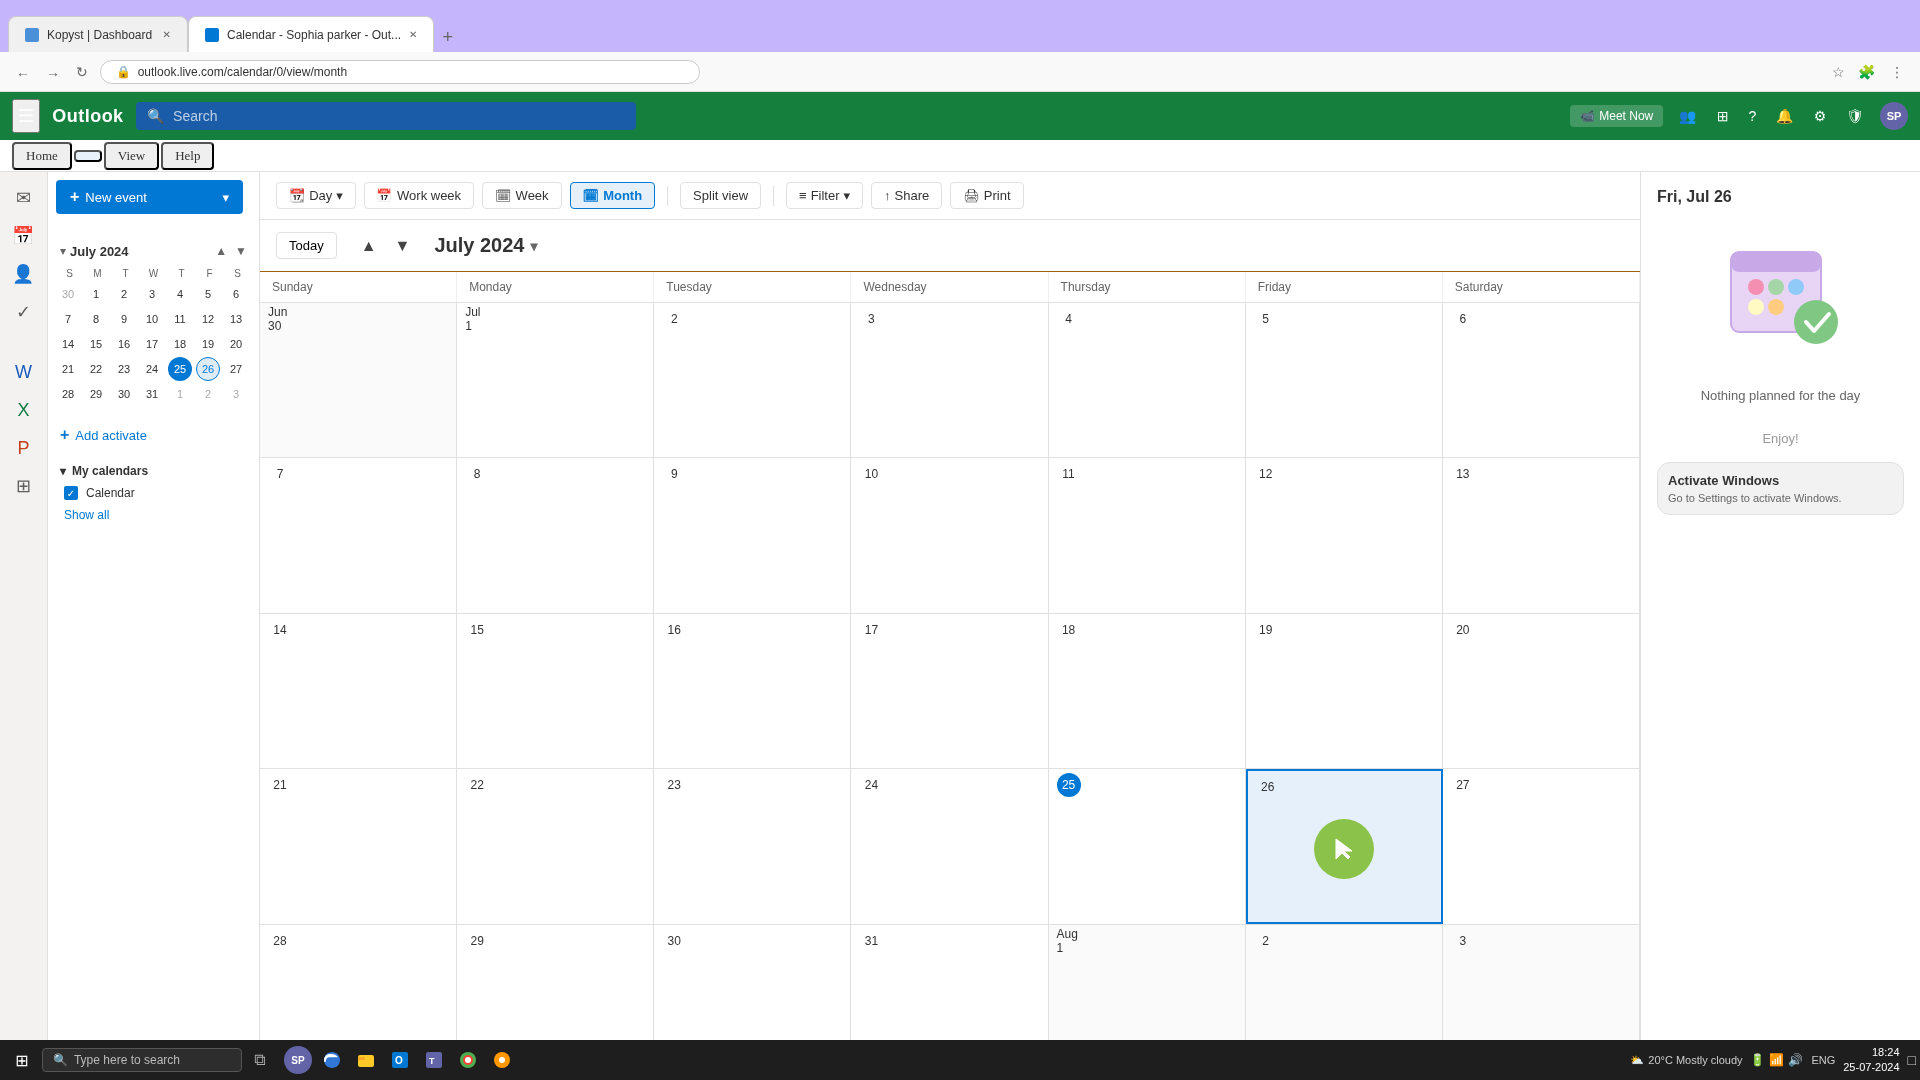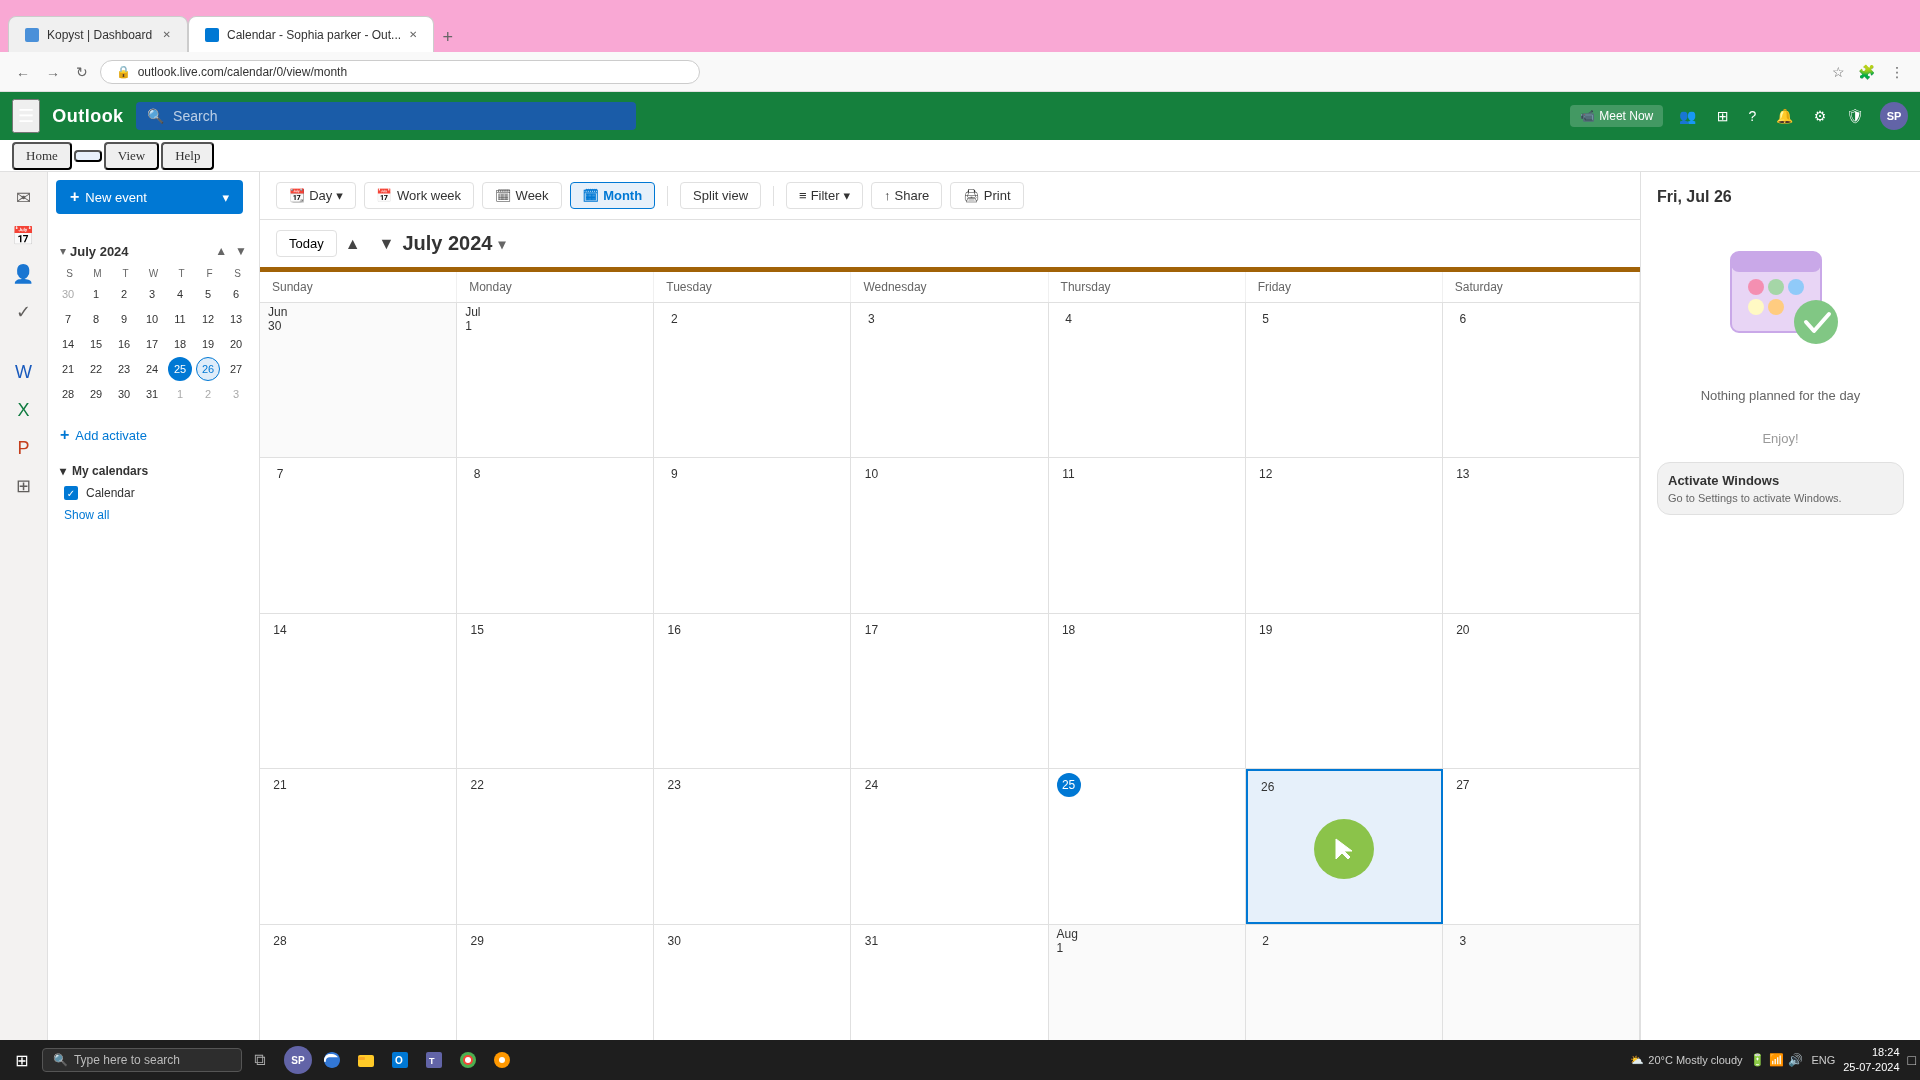--- a/index.html
+++ b/index.html
@@ -6,7 +6,7 @@
     body { font-family: 'Segoe UI', Arial, sans-serif; background: #f3f2f1; width: 1920px; height: 1080px; overflow: hidden; }
 
     
-    .browser-chrome { background: #f9a8d4; height: 52px; display: flex; align-items: center; padding: 0 8px; gap: 4px; }
+    .browser-chrome { background: #c4b5fd; height: 52px; display: flex; align-items: center; padding: 0 8px; gap: 4px; }
     .browser-tabs { display: flex; align-items: flex-end; height: 100%; }
     .browser-tab { background: #f0f0f0; border-radius: 8px 8px 0 0; padding: 6px 16px; font-size: 12px; color: #333; display: flex; align-items: center; gap: 8px; height: 36px; cursor: pointer; border: 1px solid #ccc; border-bottom: none; min-width: 180px; }
     .browser-tab.active { background: white; }

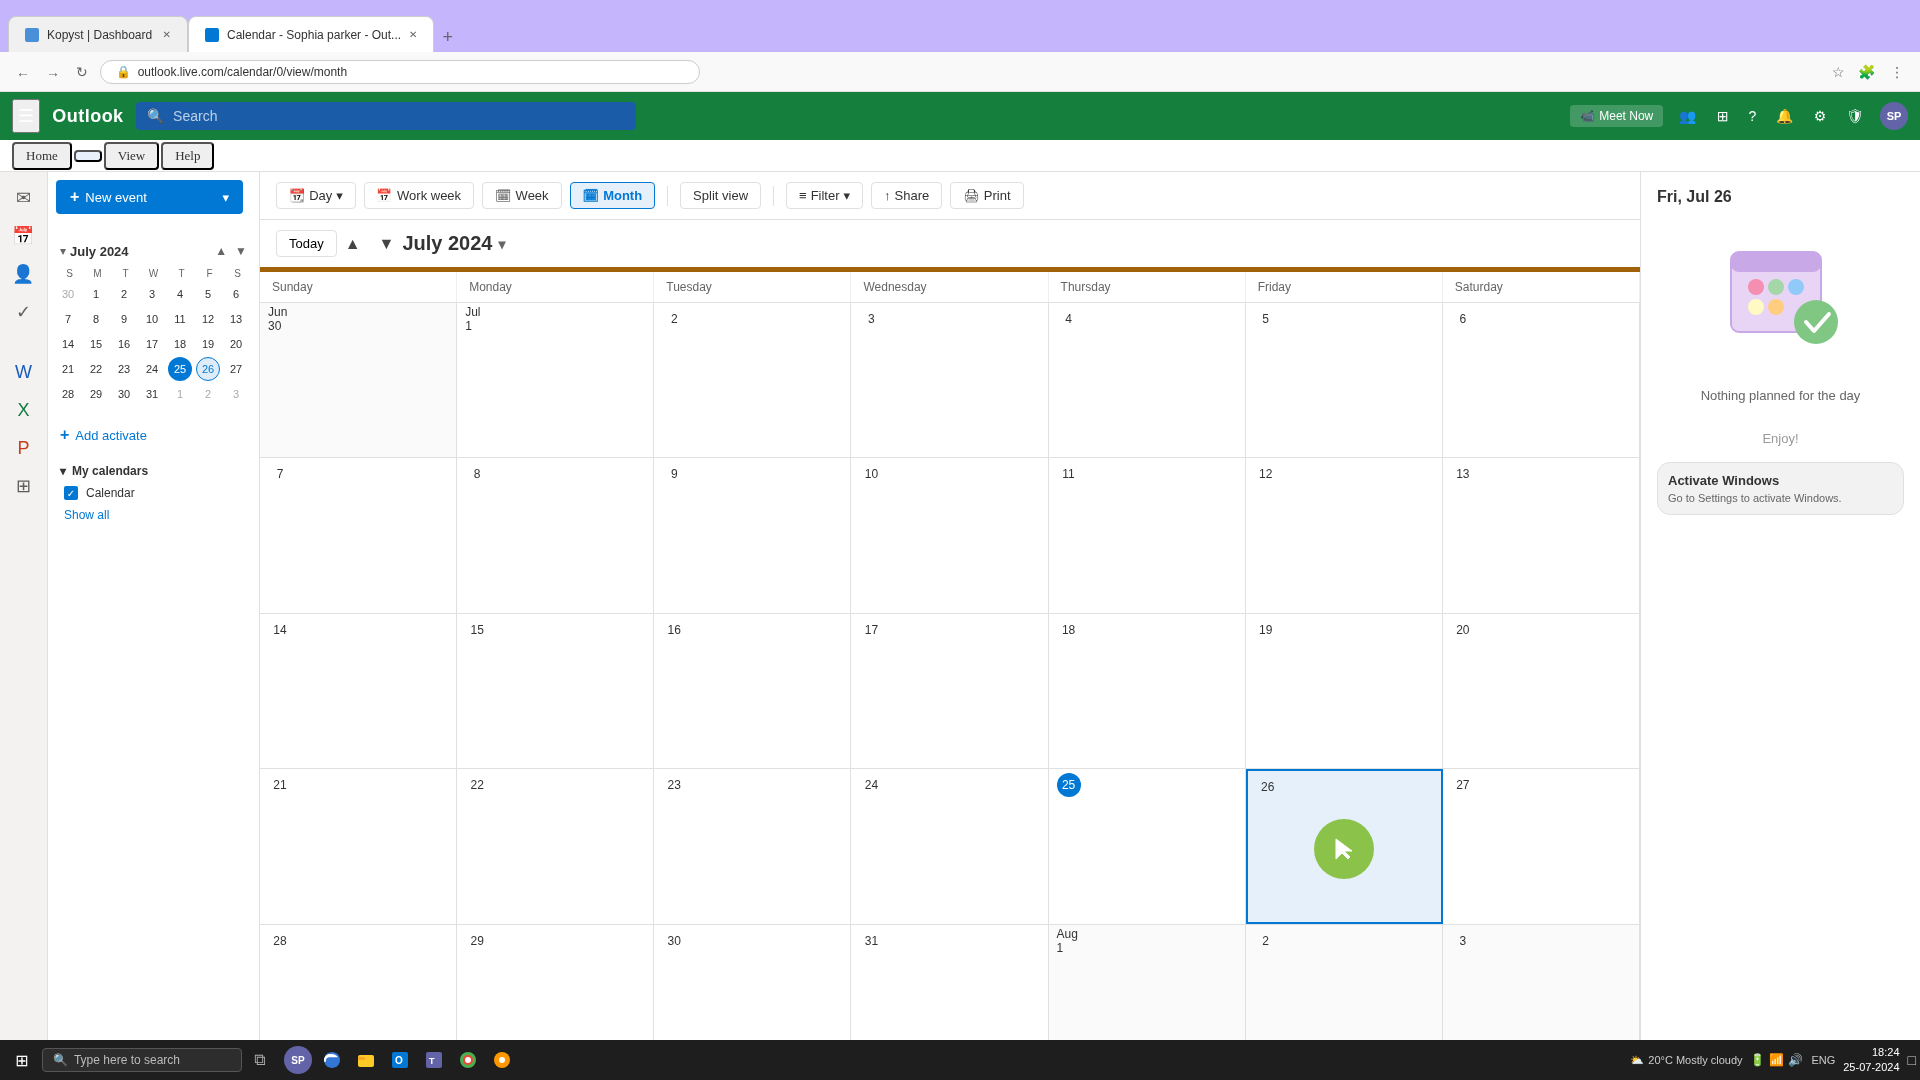--- a/index.html
+++ b/index.html
@@ -77,7 +77,7 @@
     .toolbar-divider { width: 1px; height: 20px; background: #e0e0e0; margin: 0 4px; }
 
     
-    .cal-nav-bar { height: 52px; display: flex; align-items: center; padding: 0 16px; gap: 0; border-bottom: 5px solid #a16207; background: white; }
+    .cal-nav-bar { height: 52px; display: flex; align-items: center; padding: 0 16px; gap: 16px; border-bottom: 1px solid #a16207; background: white; }
     .today-btn { border: 1px solid #e0e0e0; background: white; border-radius: 4px; padding: 5px 12px; font-size: 13px; cursor: pointer; }
     .cal-nav-arrows { display: flex; gap: 2px; }
     .cal-arrow { background: none; border: none; font-size: 16px; cursor: pointer; color: #444; padding: 4px 8px; border-radius: 4px; }

